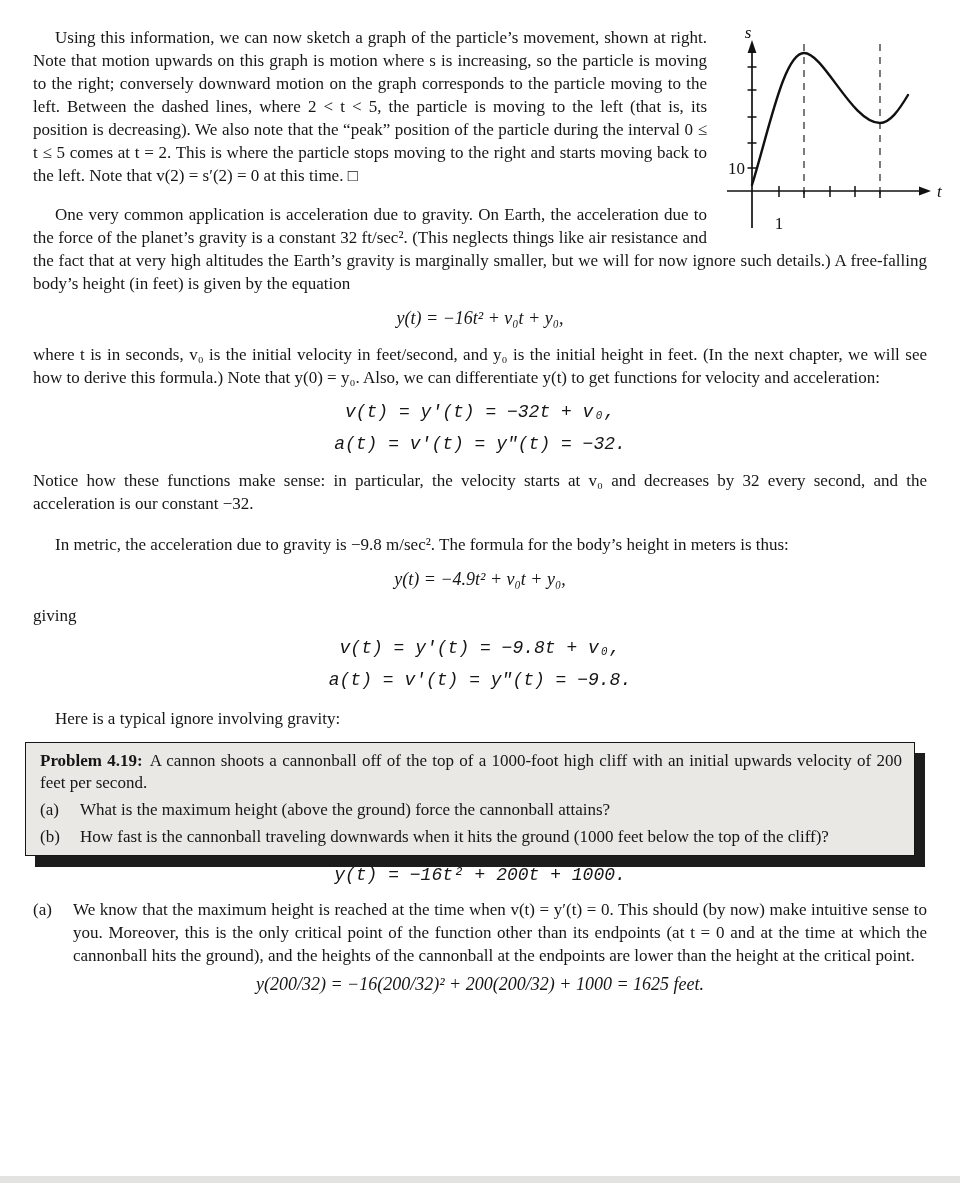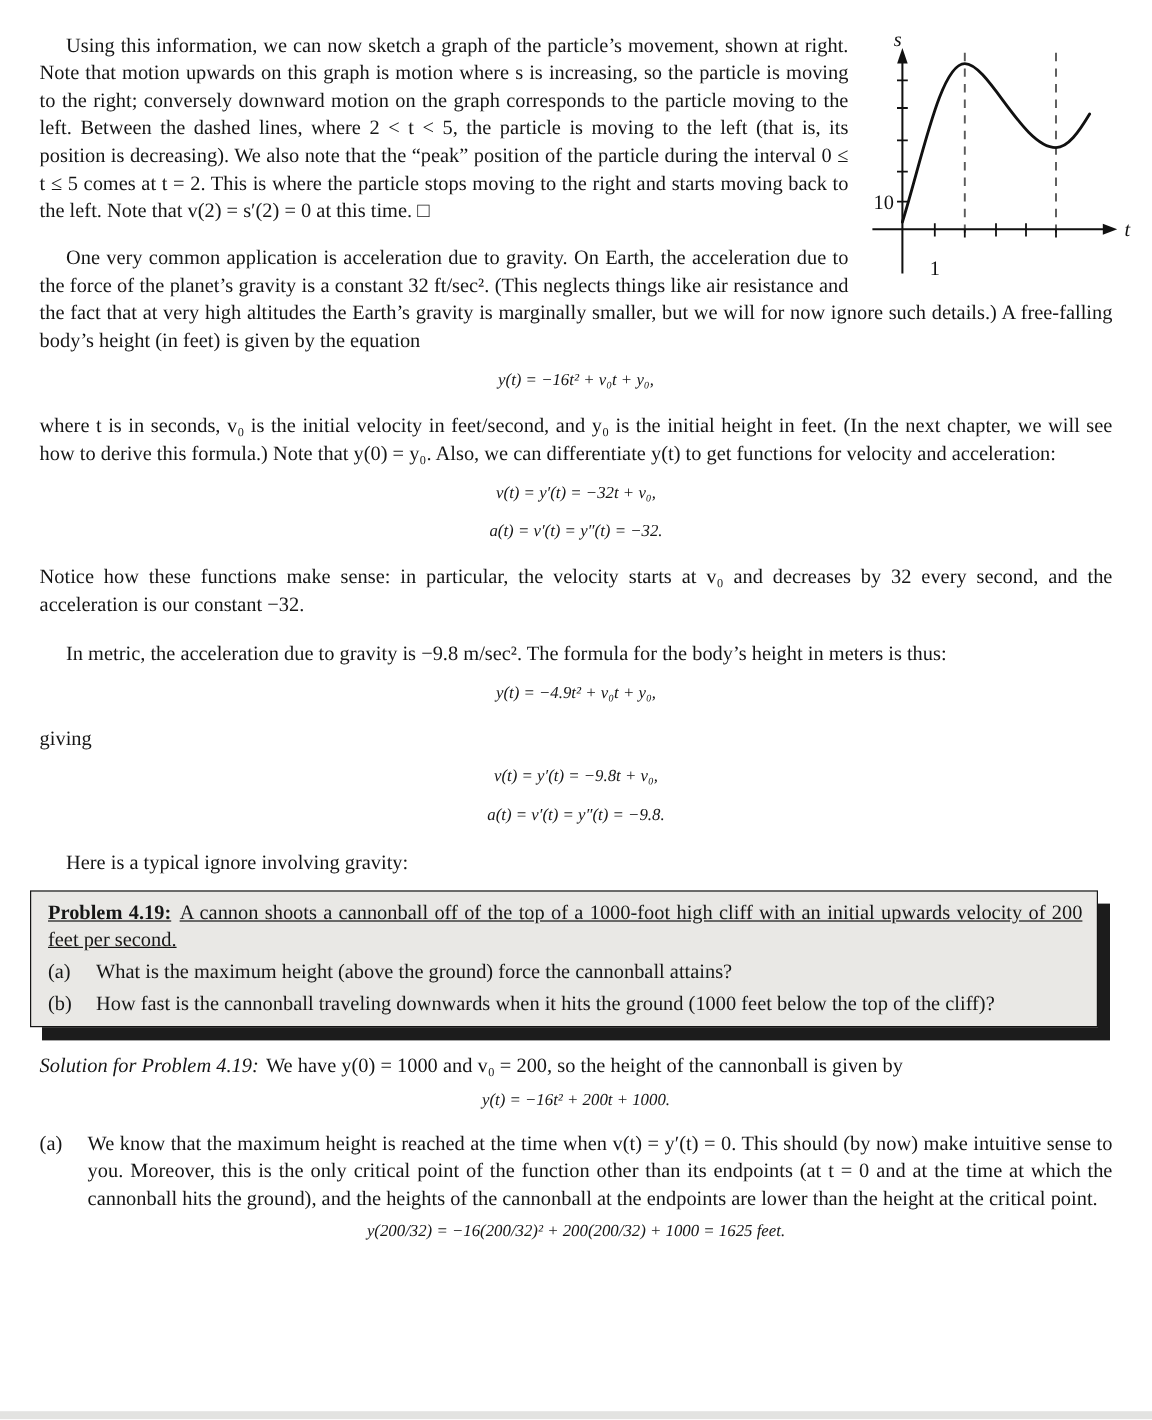--- a/index.html
+++ b/index.html
@@ -20,7 +20,7 @@
   .gtext { font-size:17px; fill:#111; }
   .gitalic { font-style:italic; }
   .eq {
-    text-align:center; font-style:italic; font-size:14px; line-height:26px;
+    text-align:center; font-style:italic; font-size:18px; line-height:26px;
     margin:10px 0 12px 0;
   }
   .eq-tight { margin:6px 0 0 0; }

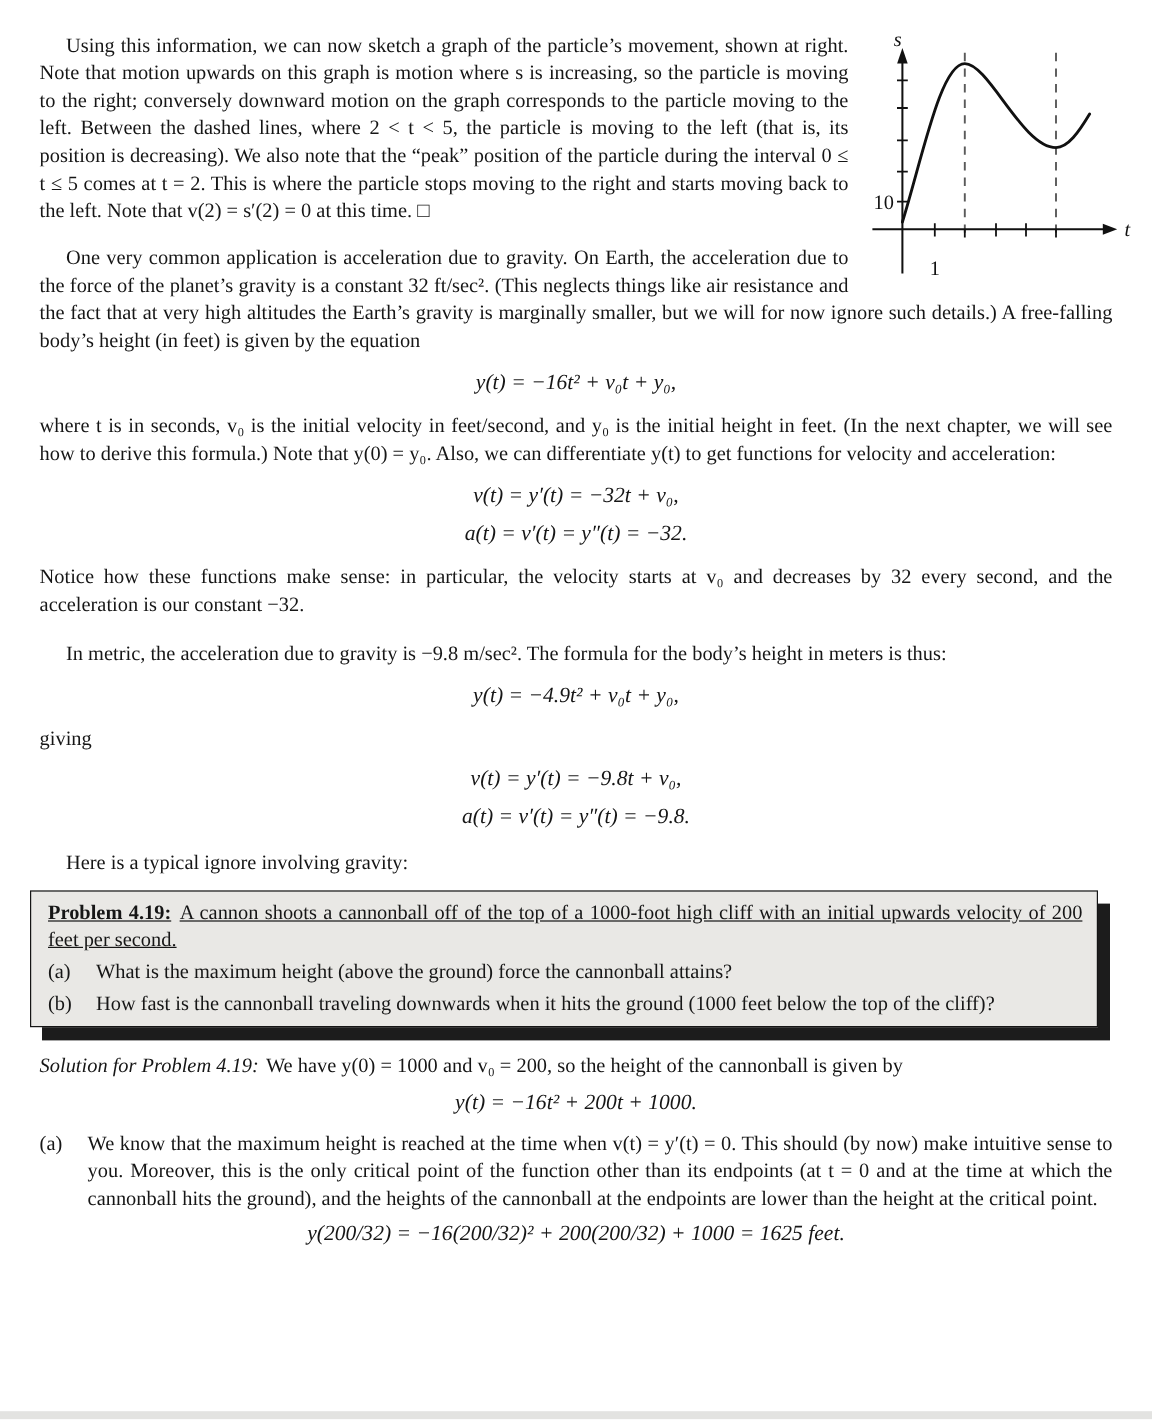--- a/index.html
+++ b/index.html
@@ -23,7 +23,7 @@
     text-align:center; font-style:italic; font-size:18px; line-height:26px;
     margin:10px 0 12px 0;
   }
-  .eq-tight { margin:6px 0 0 0; }
+  .eq-tight { margin:6px 0 0 0;font-family:Liberation Mono, monospace; }
   .mt8 { margin-top:8px; } .mt10 { margin-top:10px; } .mt12 { margin-top:12px; }
   .mt14 { margin-top:14px; } .mt16 { margin-top:16px; } .mt18 { margin-top:18px; }
   .problem-box {

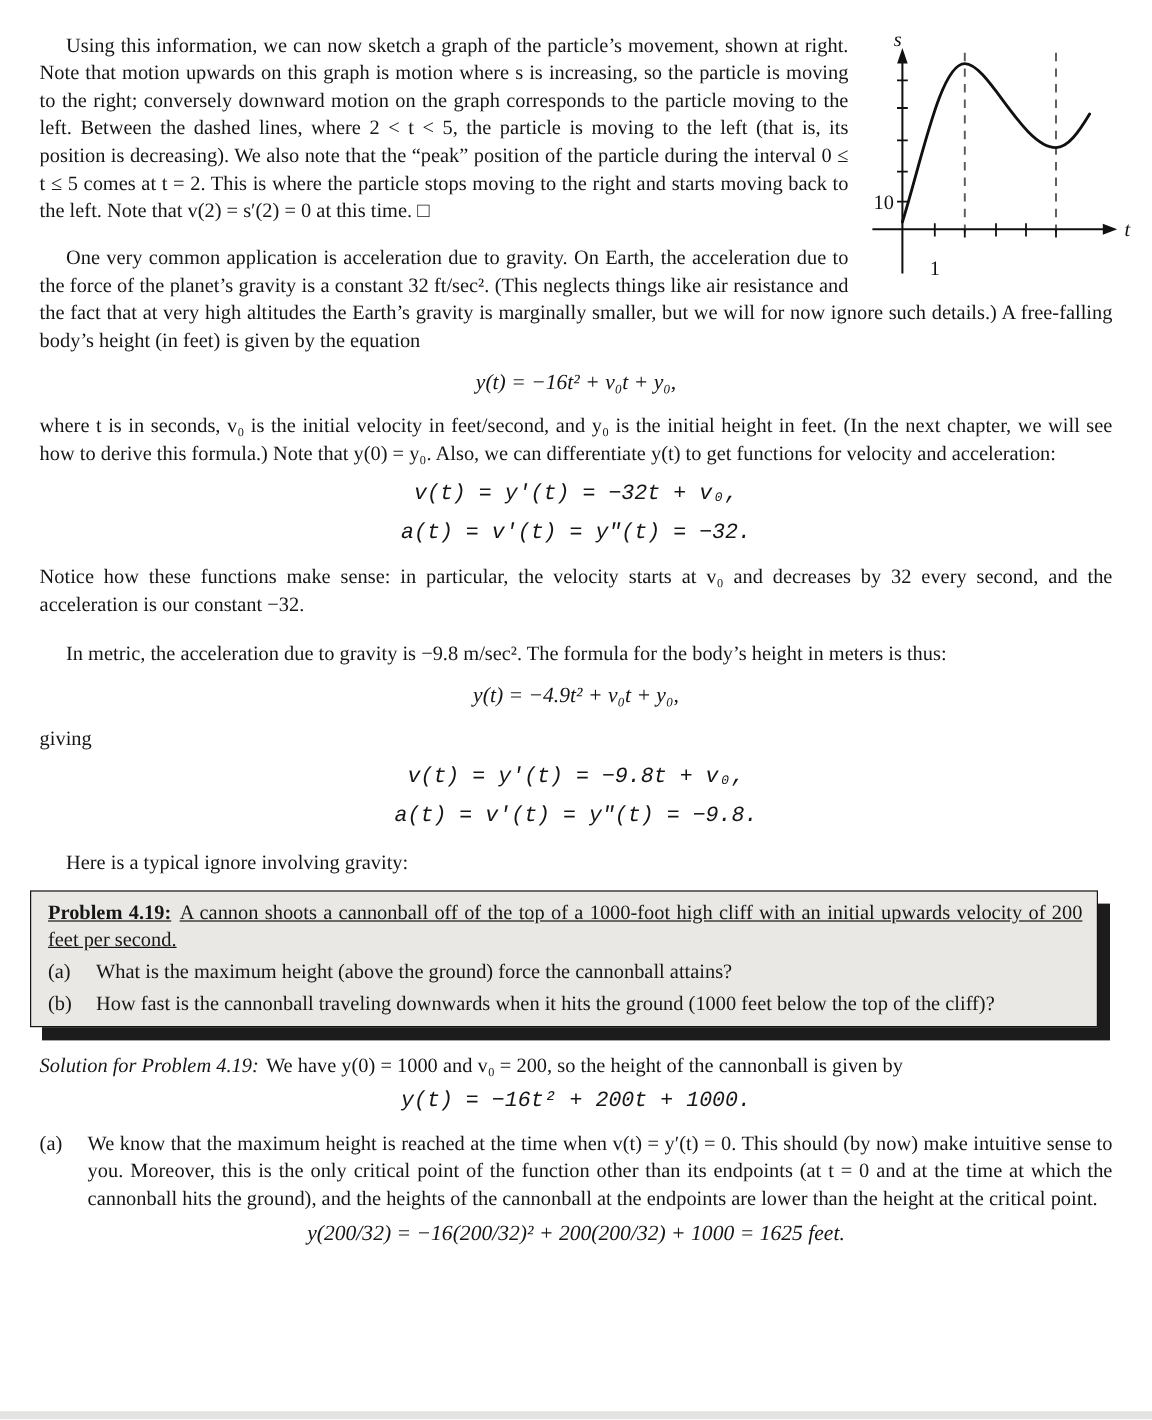--- a/index.html
+++ b/index.html
@@ -34,7 +34,7 @@
     padding:5px 12px 7px 14px;
     line-height:22px;
   }
-  .box-intro { margin:2px 0 5px 0; text-align:justify;text-decoration:underline; }
+  .box-intro { margin:2px 0 5px 0; text-align:justify; }
   .box-label { font-weight:bold; }
   .box-intro .intro-text { margin-left:7px; }
   .flex-item { display:flex; margin-top:5px; }

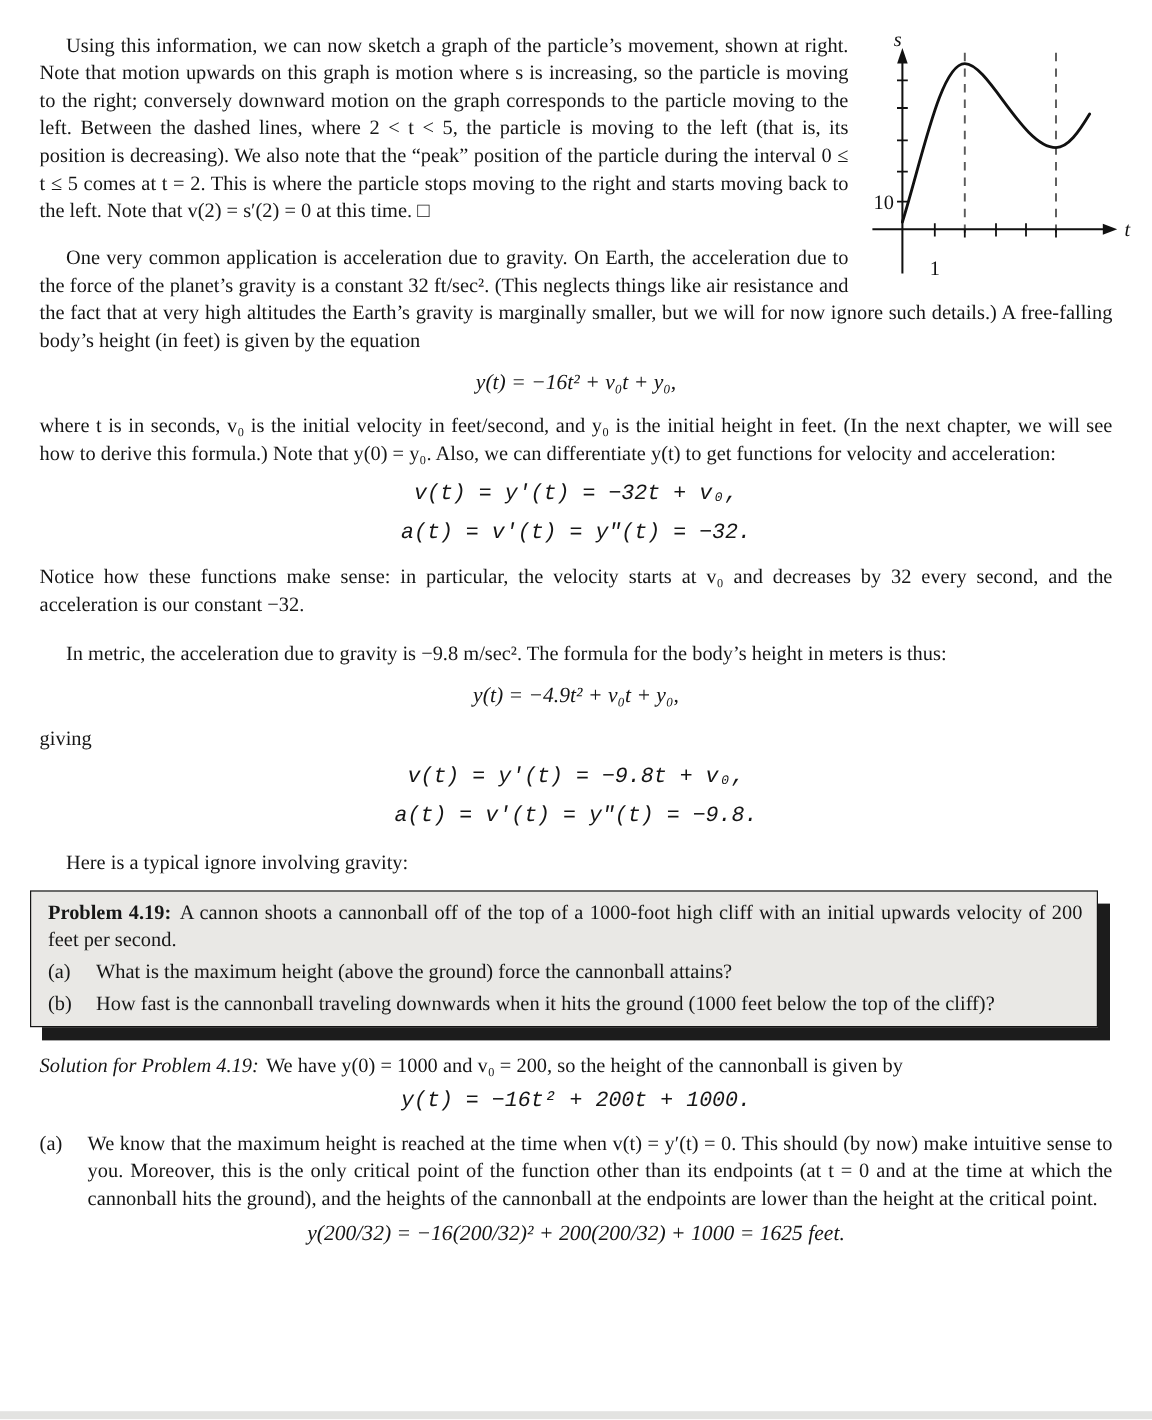--- a/index.html
+++ b/index.html
@@ -135,9 +135,6 @@
       </div>
     </div>
 
-    <p class="para sol-lead">
-      <span class="lead-label">Solution for Problem 4.19:</span><span class="lead-text">We have y(0) = 1000 and v₀ = 200, so the height of the cannonball is given by</span>
-    </p>
 
     <div class="eq eq-tight">y(t) = −16t² + 200t + 1000.</div>
 

